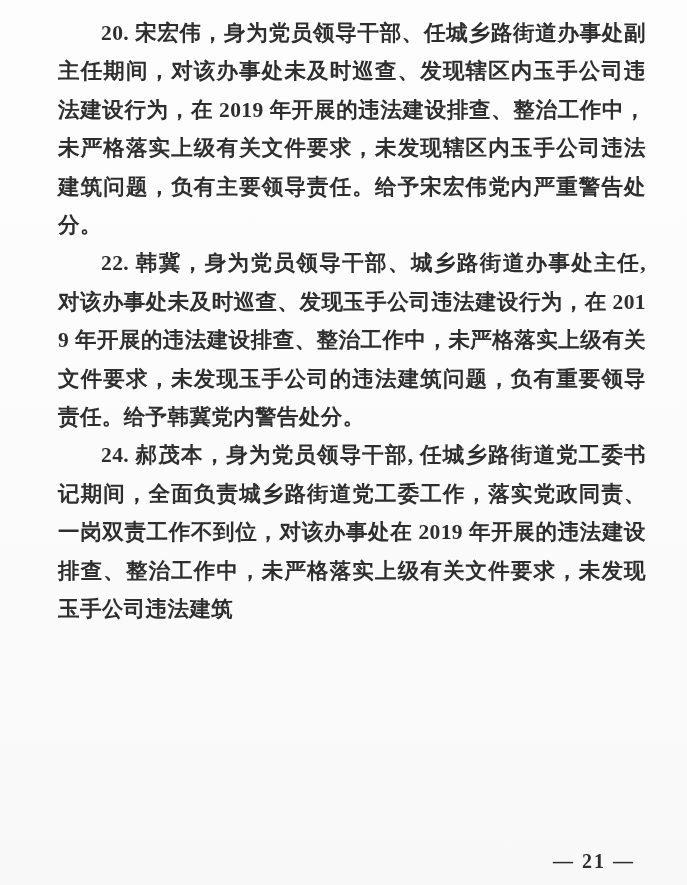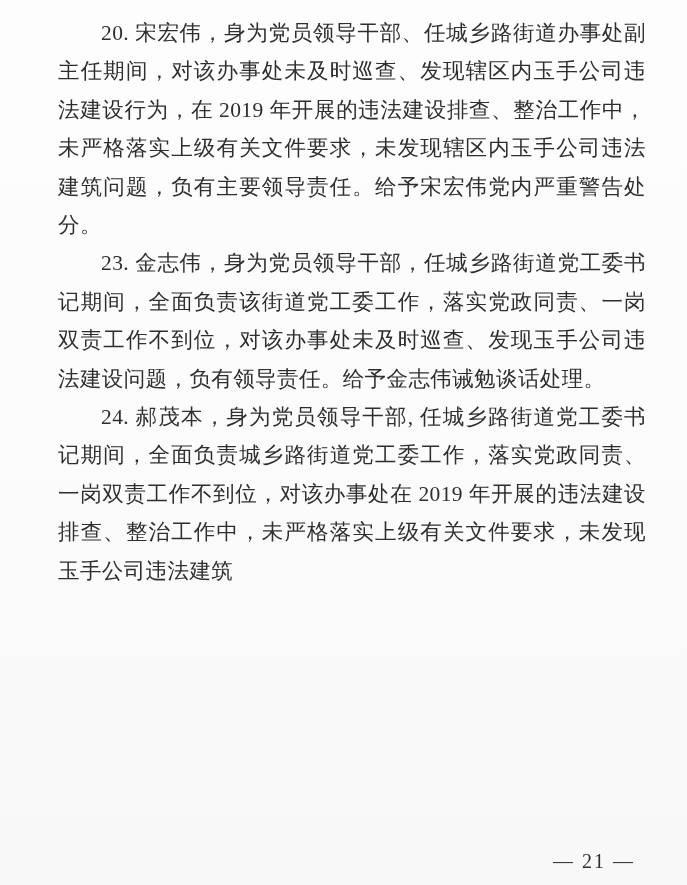--- a/index.html
+++ b/index.html
@@ -16,6 +16,7 @@
     overflow: hidden;
     font-family: "Liberation Serif", "DejaVu Serif", serif;
     color: #2e2e2e;
+    font-weight: bold;
   }
   .content {
     position: absolute;

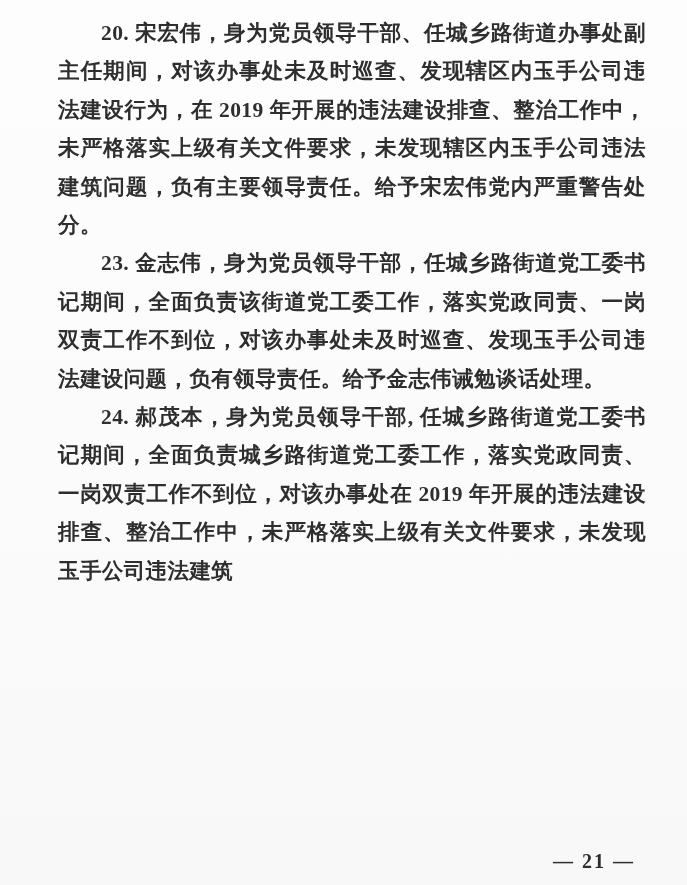--- a/index.html
+++ b/index.html
@@ -52,6 +52,7 @@
 <div class="page">
   <div class="content">
     <p class="para">20. 宋宏伟，身为党员领导干部、任城乡路街道办事处副主任期间，对该办事处未及时巡查、发现辖区内玉手公司违法建设行为，在 2019 年开展的违法建设排查、整治工作中，未严格落实上级有关文件要求，未发现辖区内玉手公司违法建筑问题，负有主要领导责任。给予宋宏伟党内严重警告处分。</p>
+    <p class="para">22. 韩冀，身为党员领导干部、城乡路街道办事处主任, 对该办事处未及时巡查、发现玉手公司违法建设行为，在 2019 年开展的违法建设排查、整治工作中，未严格落实上级有关文件要求，未发现玉手公司的违法建筑问题，负有重要领导责任。给予韩冀党内警告处分。</p>
     <p class="para">23. 金志伟，身为党员领导干部，任城乡路街道党工委书记期间，全面负责该街道党工委工作，落实党政同责、一岗双责工作不到位，对该办事处未及时巡查、发现玉手公司违法建设问题，负有领导责任。给予金志伟诫勉谈话处理。</p>
     <p class="para">24. 郝茂本，身为党员领导干部, 任城乡路街道党工委书记期间，全面负责城乡路街道党工委工作，落实党政同责、一岗双责工作不到位，对该办事处在 2019 年开展的违法建设排查、整治工作中，未严格落实上级有关文件要求，未发现玉手公司违法建筑</p>
   </div>

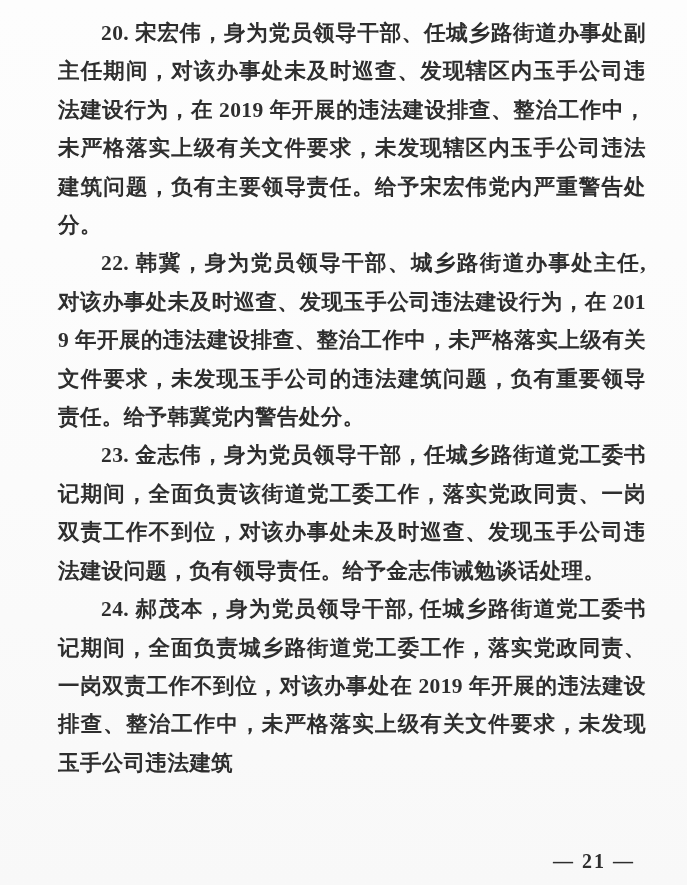--- a/index.html
+++ b/index.html
@@ -53,7 +53,6 @@
   <div class="content">
     <p class="para">20. 宋宏伟，身为党员领导干部、任城乡路街道办事处副主任期间，对该办事处未及时巡查、发现辖区内玉手公司违法建设行为，在 2019 年开展的违法建设排查、整治工作中，未严格落实上级有关文件要求，未发现辖区内玉手公司违法建筑问题，负有主要领导责任。给予宋宏伟党内严重警告处分。</p>
     <p class="para">22. 韩冀，身为党员领导干部、城乡路街道办事处主任, 对该办事处未及时巡查、发现玉手公司违法建设行为，在 2019 年开展的违法建设排查、整治工作中，未严格落实上级有关文件要求，未发现玉手公司的违法建筑问题，负有重要领导责任。给予韩冀党内警告处分。</p>
-    <p class="para">23. 金志伟，身为党员领导干部，任城乡路街道党工委书记期间，全面负责该街道党工委工作，落实党政同责、一岗双责工作不到位，对该办事处未及时巡查、发现玉手公司违法建设问题，负有领导责任。给予金志伟诫勉谈话处理。</p>
     <p class="para">24. 郝茂本，身为党员领导干部, 任城乡路街道党工委书记期间，全面负责城乡路街道党工委工作，落实党政同责、一岗双责工作不到位，对该办事处在 2019 年开展的违法建设排查、整治工作中，未严格落实上级有关文件要求，未发现玉手公司违法建筑</p>
   </div>
   <div class="page-number">— 21 —</div>

